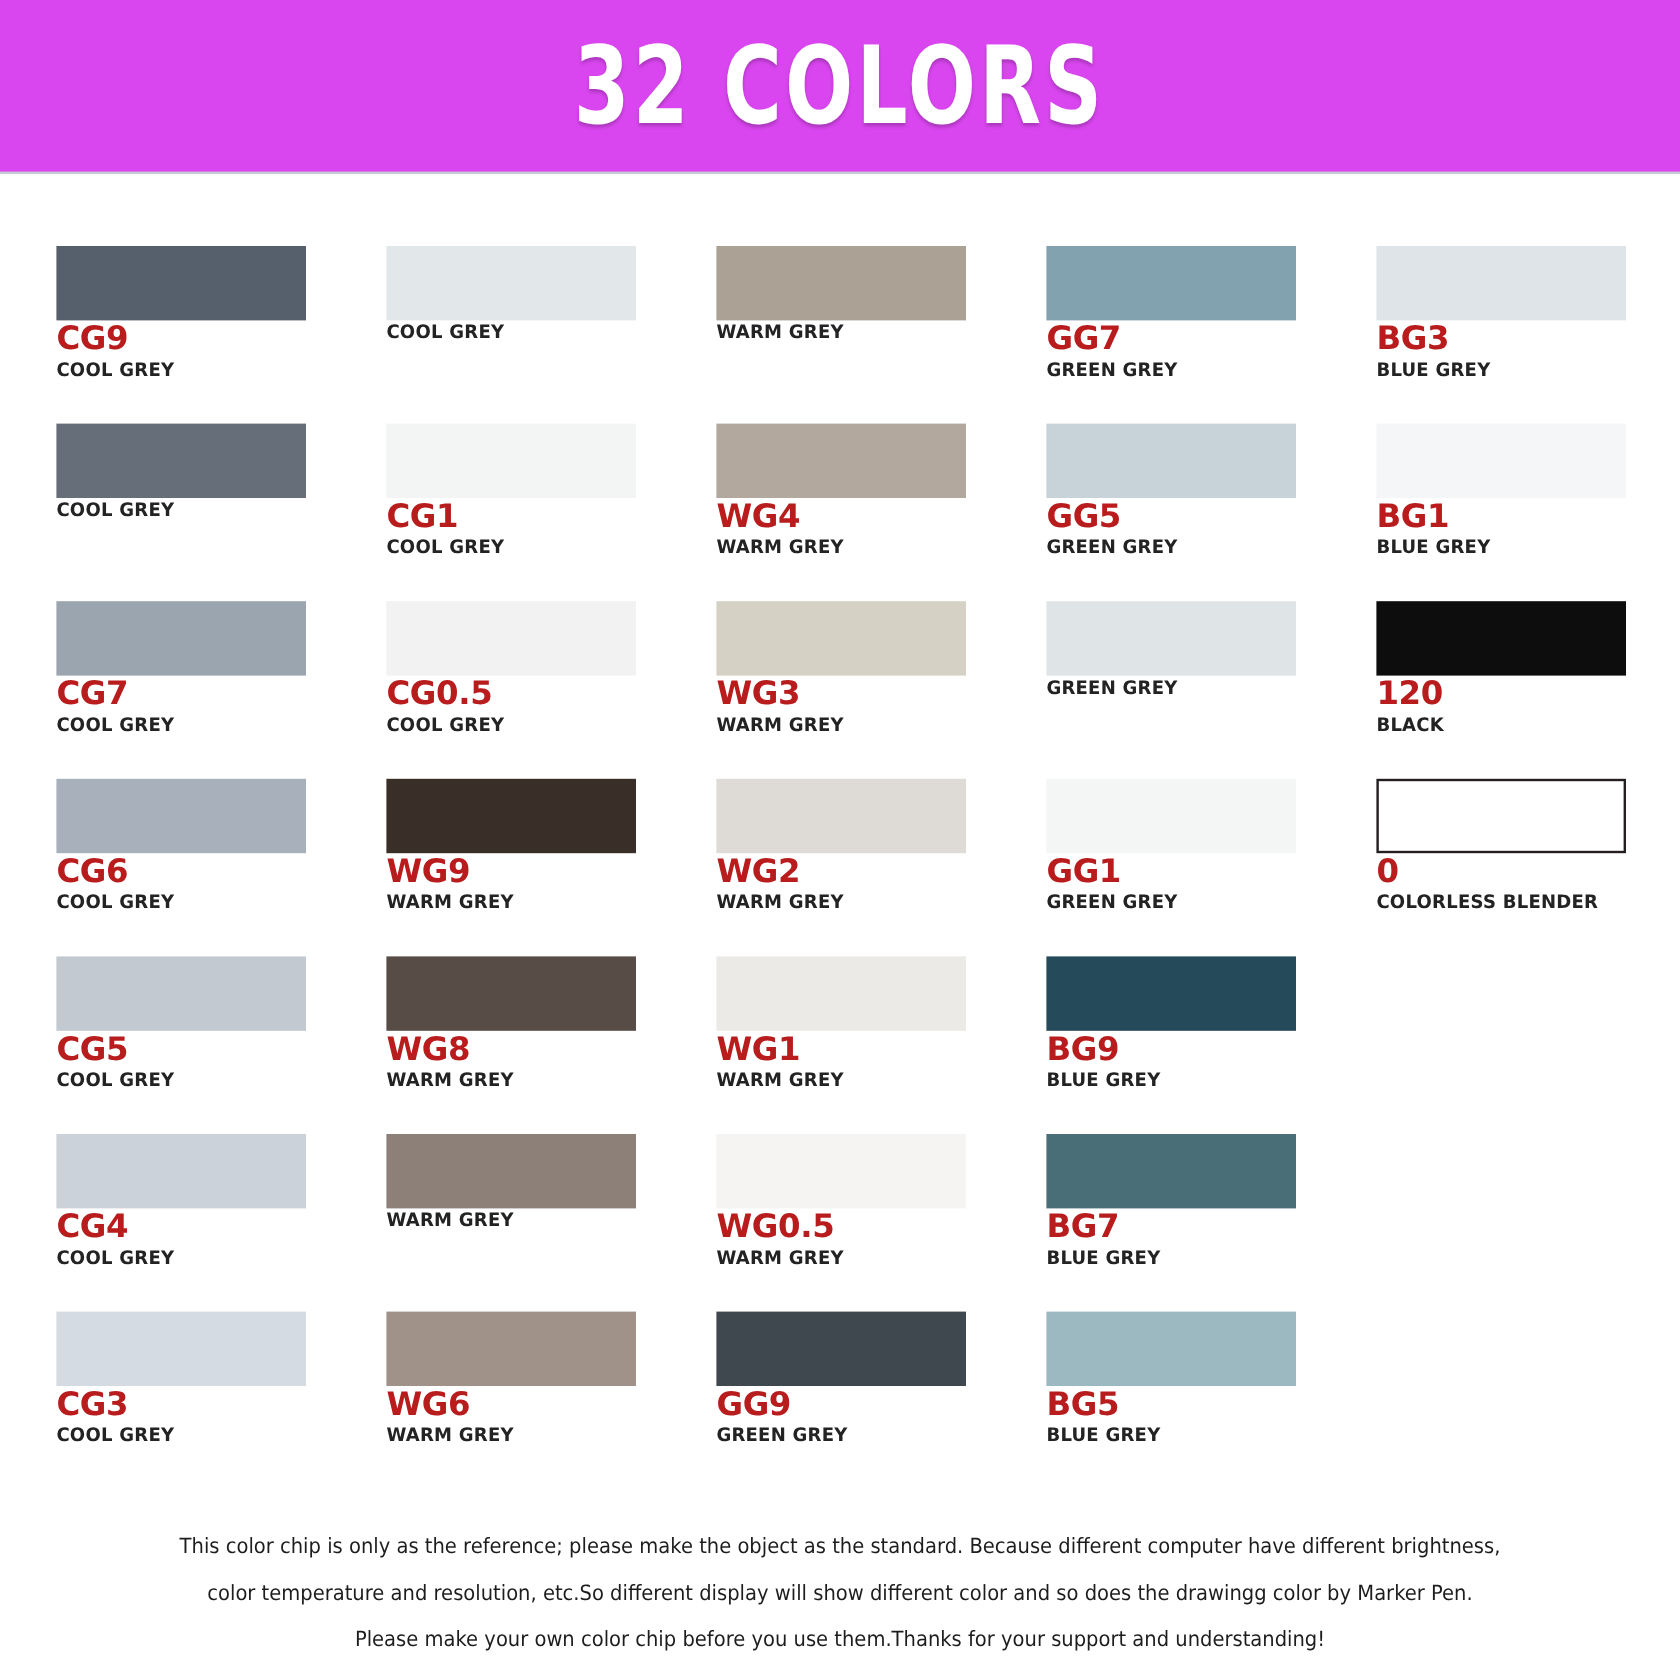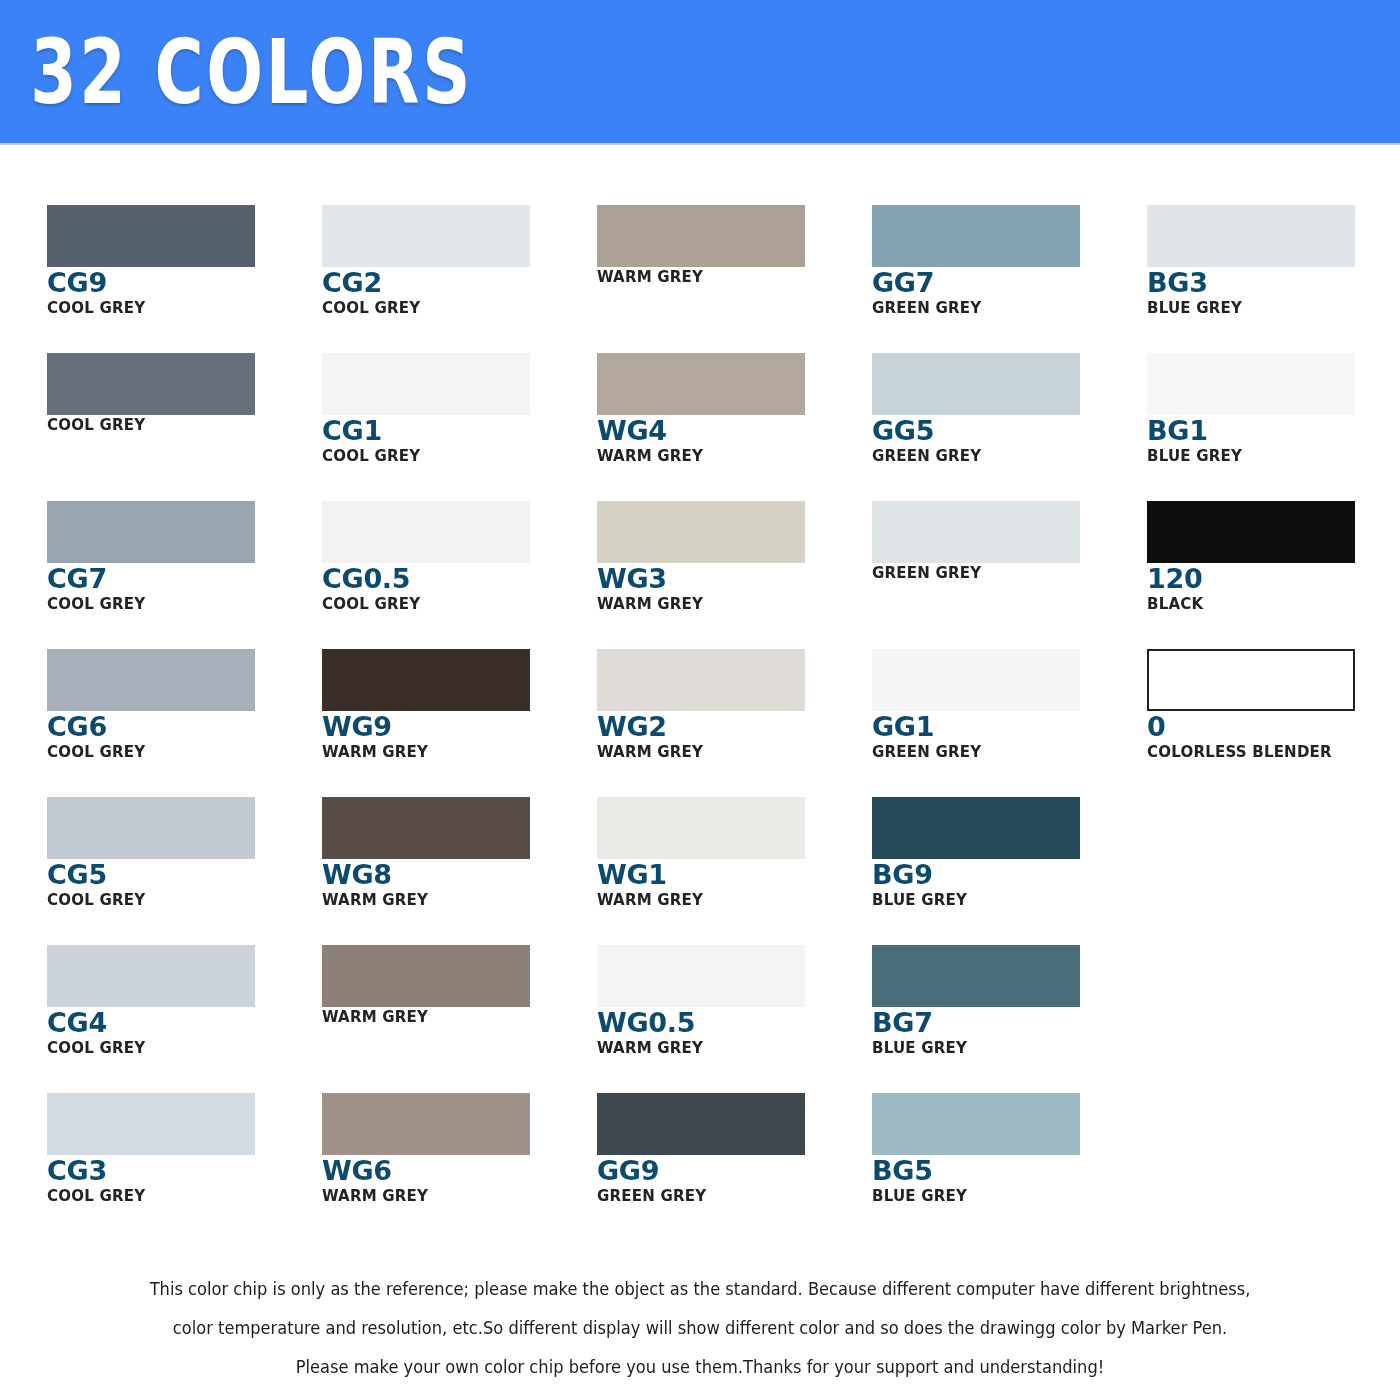--- a/index.html
+++ b/index.html
@@ -20,10 +20,10 @@
   .header {
     width: 1400px;
     height: 145px;
-    background: #3b82f6;
+    background: #d946ef;
     display: flex;
     align-items: center;
-    justify-content: flex-start;
+    justify-content: center;
     border-bottom: 2px solid #c8ccd2;
   }
   .header-title {

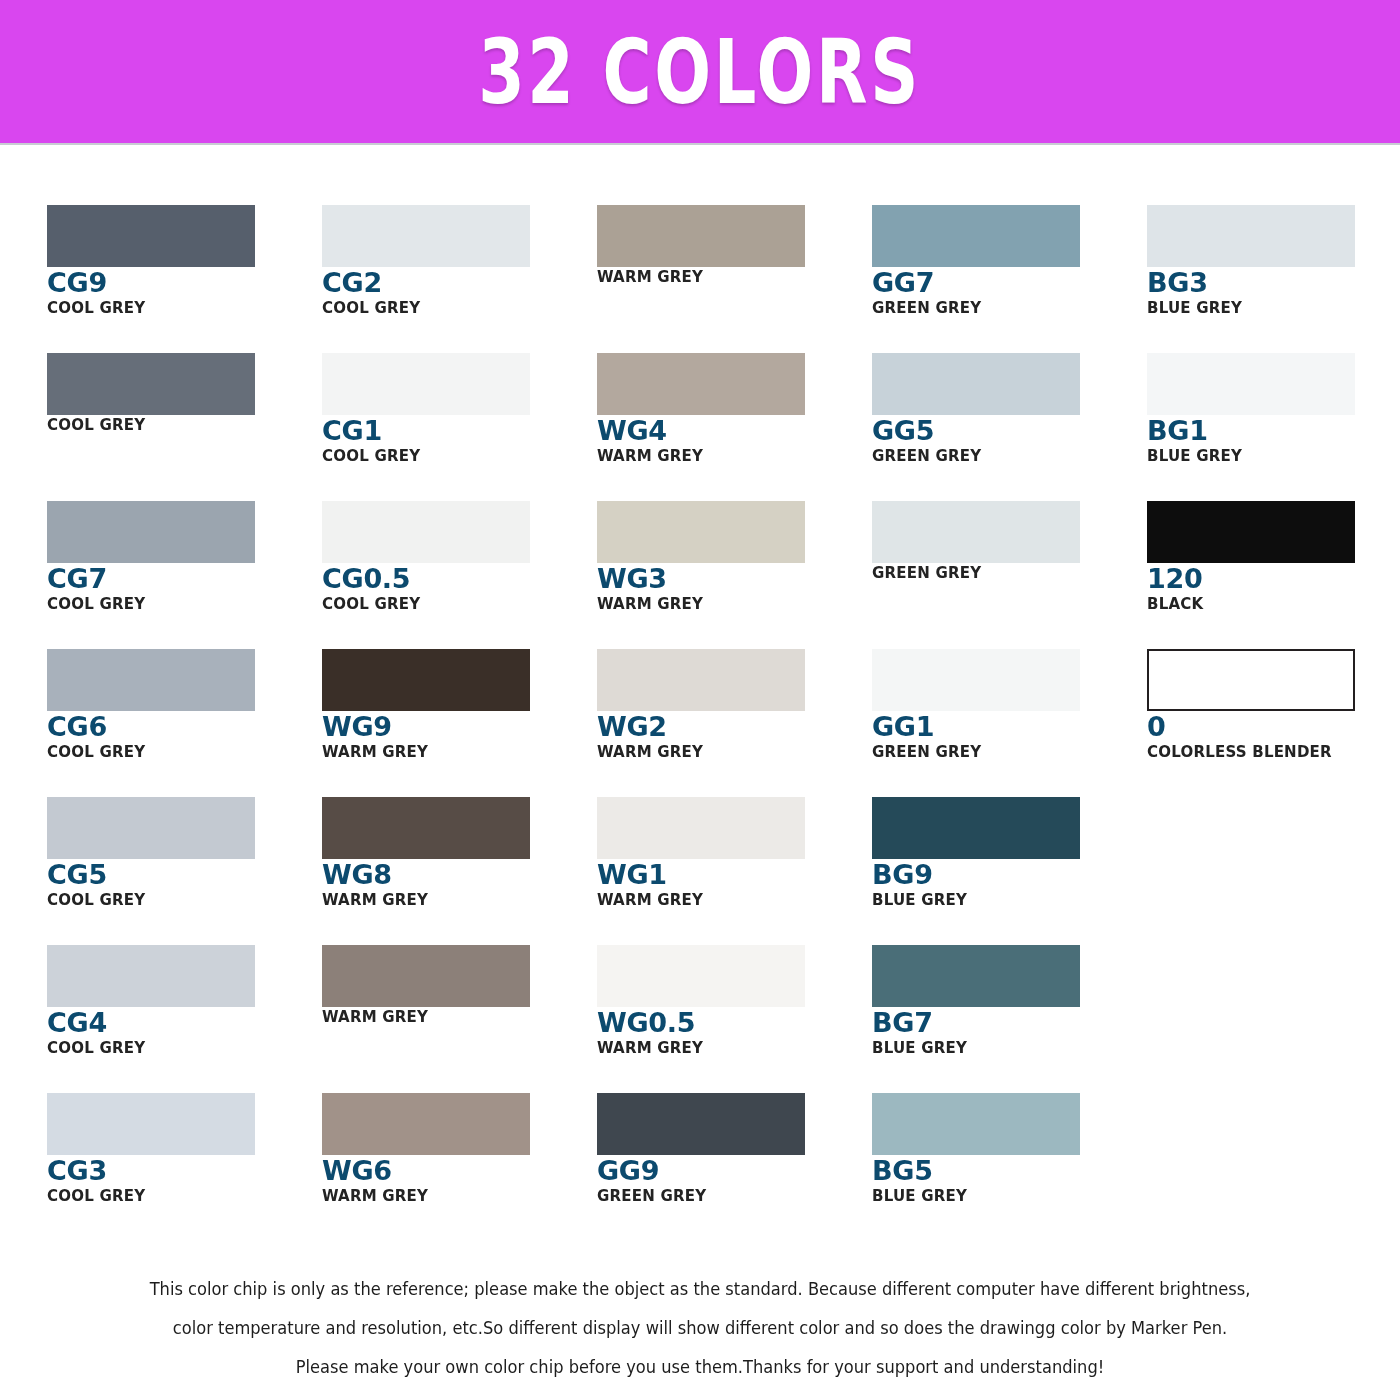--- a/index.html
+++ b/index.html
@@ -73,7 +73,7 @@
     font-family: "DejaVu Sans", sans-serif;
     font-weight: bold;
     font-size: 27px;
-    color: #0c4a6e;
+    color: #b91c1c;
     line-height: 30px;
     margin-top: 1px;
     letter-spacing: -0.3px;

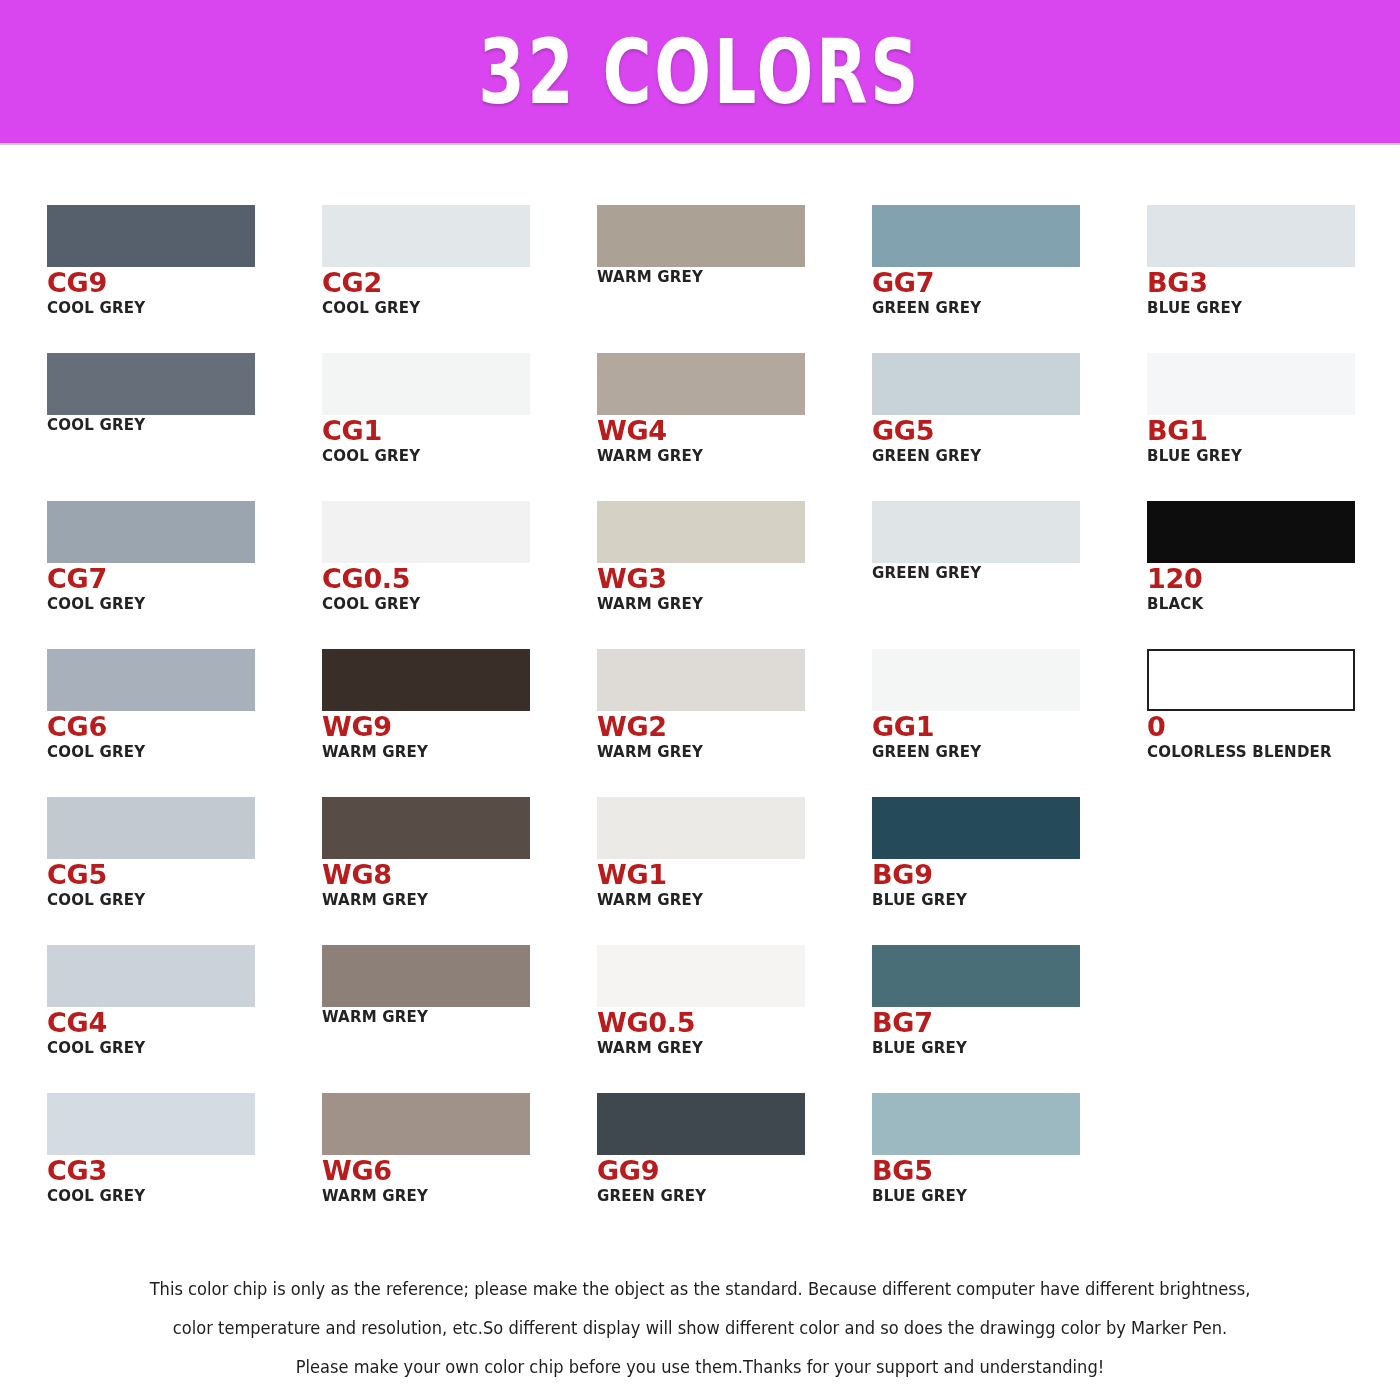--- a/index.html
+++ b/index.html
@@ -127,7 +127,6 @@
       </div>
       <div class="cell">
         <div class="chip" style="background: rgb(226, 231, 234);"></div>
-        <div class="code">CG2</div>
         <div class="family">COOL GREY</div>
       </div>
       <div class="cell">

